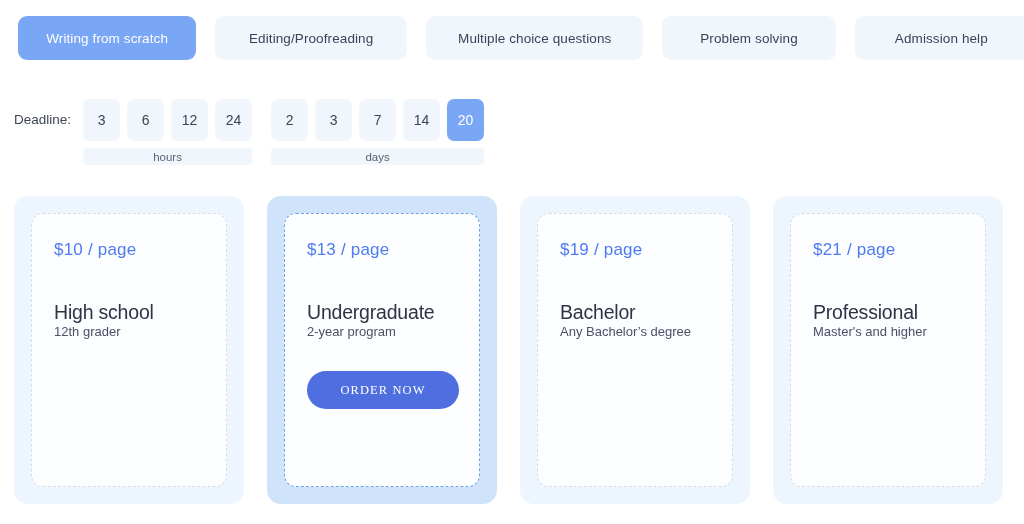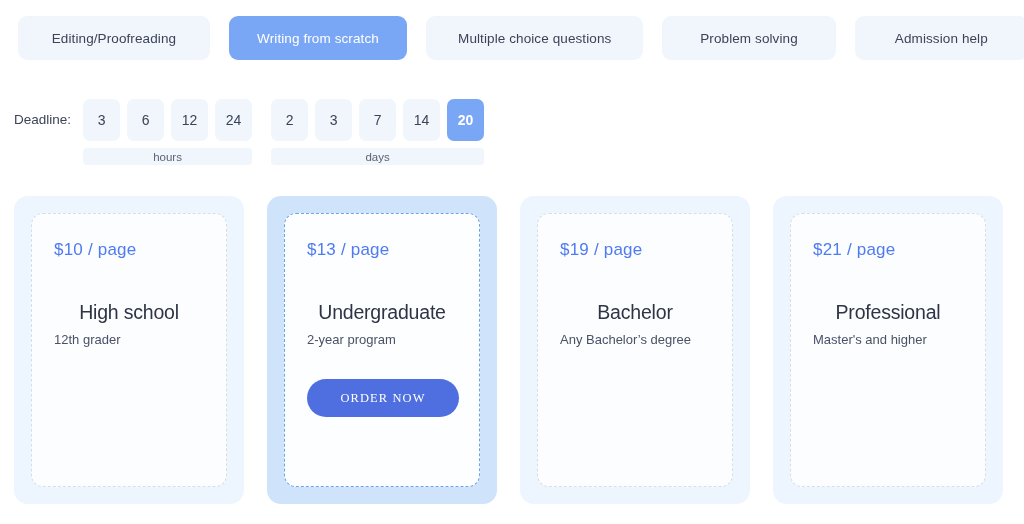--- a/index.html
+++ b/index.html
@@ -238,8 +238,8 @@
 <div class="page">
 
   <div class="tabs">
+    <button class="tab w1 active">Writing from scratch</button>
     <button class="tab w2">Editing/Proofreading</button>
-    <button class="tab w1 active">Writing from scratch</button>
     <button class="tab w3">Multiple choice questions</button>
     <button class="tab w4">Problem solving</button>
     <button class="tab w5">Admission help</button>

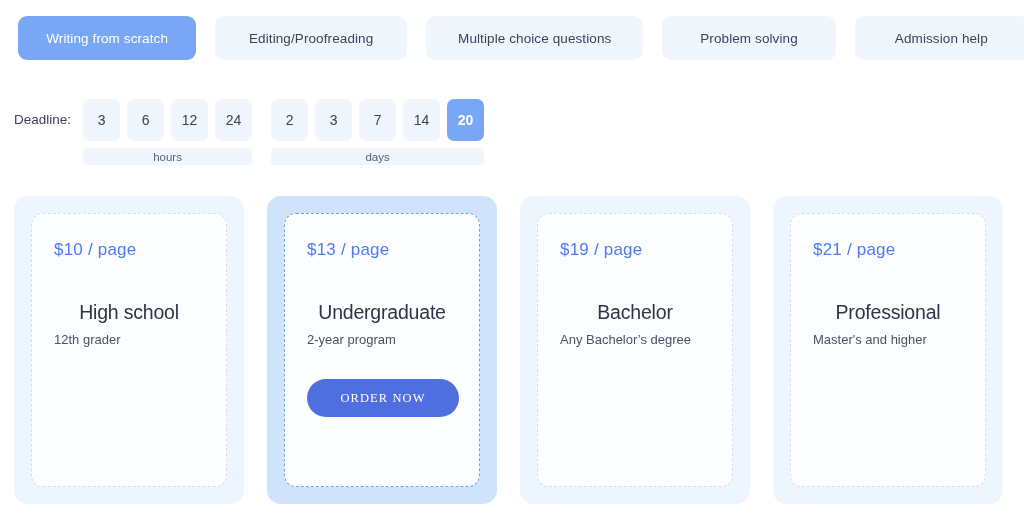--- a/index.html
+++ b/index.html
@@ -109,7 +109,6 @@
   .chip.selected {
     background: #7aa7f5;
     color: #ffffff;
-    font-weight: bold;
   }
   .dl-unit {
     margin-top: 7px;

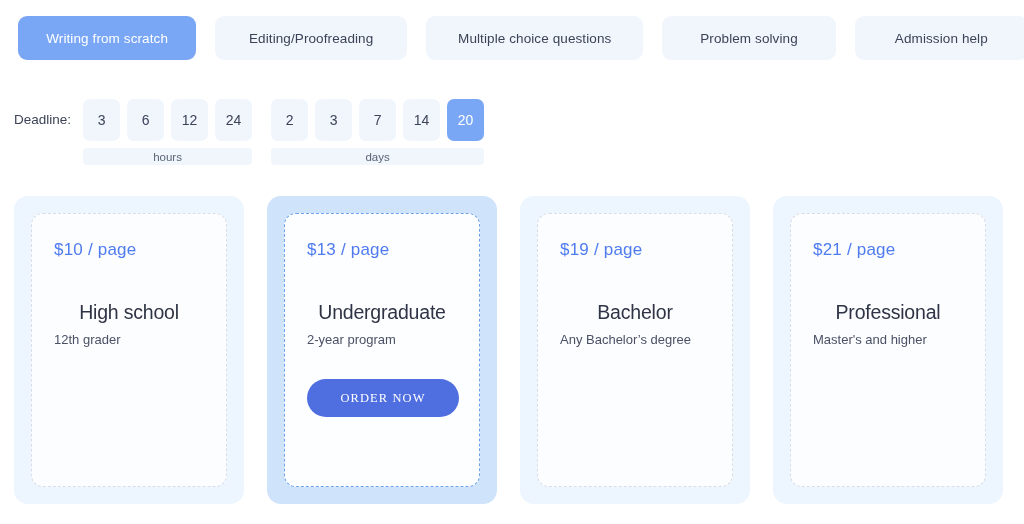--- a/index.html
+++ b/index.html
@@ -205,9 +205,8 @@
     color: #2e3445;
     font-size: 19.5px;
     letter-spacing: -0.2px;
-    margin-bottom: 8px;
-    white-space: nowrap;
-    text-align: center;
+    margin-bottom: 0;
+    white-space: nowrap;
   }
   .card-sub {
     color: #4a5165;

